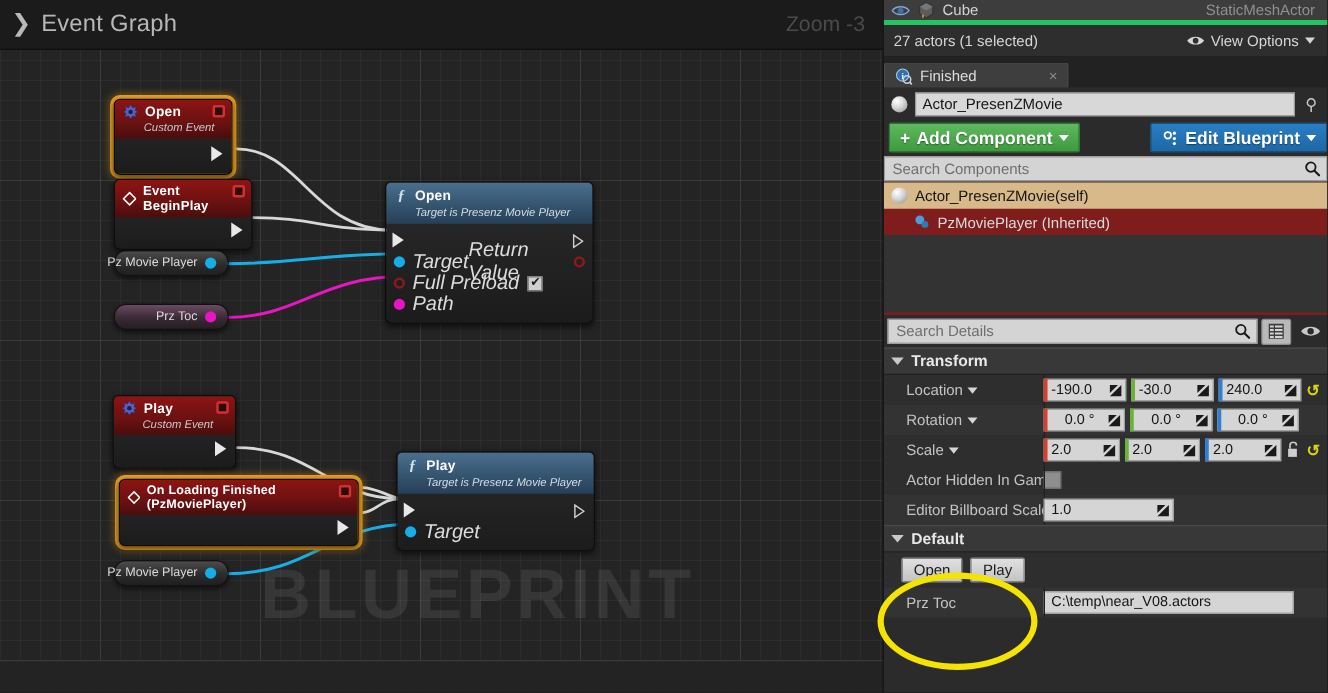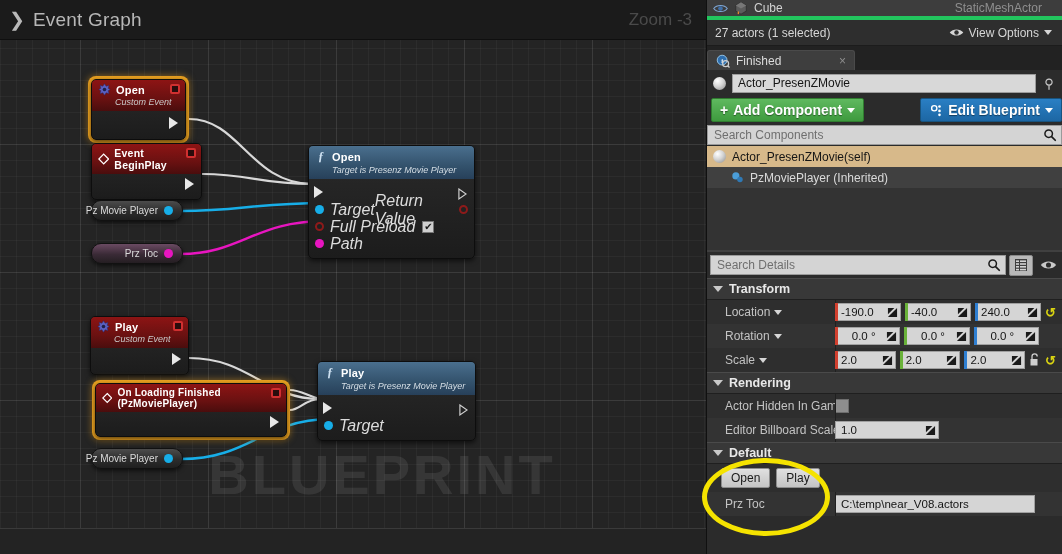--- a/index.html
+++ b/index.html
@@ -139,7 +139,7 @@
   .eye-ico { width: 15px; height: 11px; display:block; }
   .cube-ico { width: 14px; height: 14px; display:block; }
   .outliner-name { color: #d2d2d2; font-size: 12px; }
-  .outliner-type { margin-left: auto; margin-right: 20px; color: #8f8f8f; font-size: 12px; }
+  .outliner-type { margin-left: auto; margin-right: 10px; color: #8f8f8f; font-size: 12px; }
   .actors-row {
     height: 26px; display:flex; align-items:center;
     background: #2e2e2e; padding: 0 10px 0 8px;

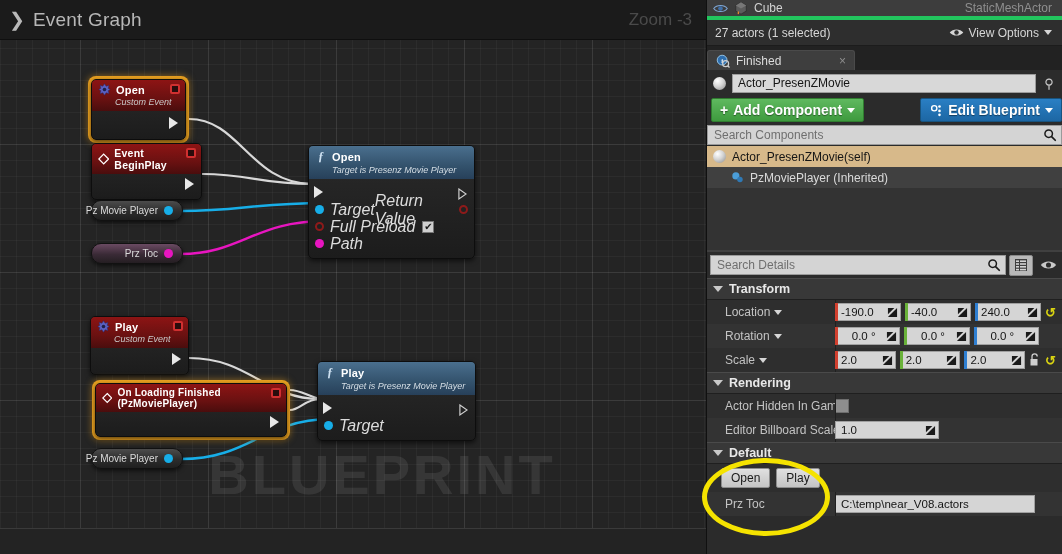--- a/index.html
+++ b/index.html
@@ -194,7 +194,7 @@
   .searchbar .ph { color: #6f6f6f; font-size: 12px; flex:1; }
   .mag { width: 14px; height: 14px; display:block; }
 
-  .comp-tree { background: #404040; padding-bottom: 2px; }
+  .comp-tree { background: #7f1d1d; padding-bottom: 2px; }
   .comp-row { height: 21px; display:flex; align-items:center; gap: 6px; padding-left: 6px; }
   .comp-row.sel { background: #d7b98a; }
   .comp-row.sel .comp-label { color: #151515; }

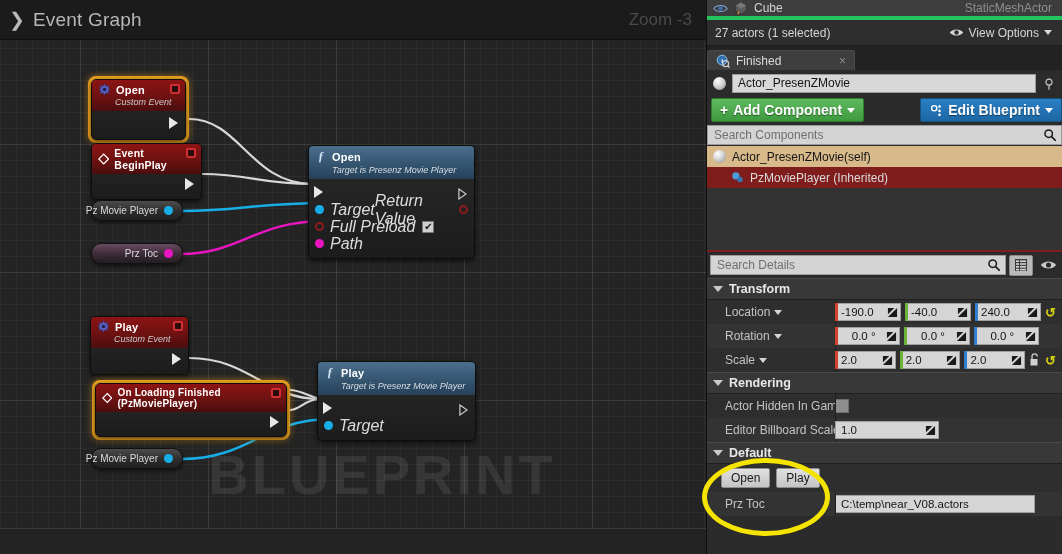--- a/index.html
+++ b/index.html
@@ -594,7 +594,7 @@
         </span>
         <span class="numfield">
           <span class="axisbar" style="background:#6ab23a"></span>
-          <span class="val">-40.0</span>
+          <span class="val">-30.0</span>
           <svg class="drag-ico" viewBox="0 0 12 12">
               <path d="M11 1 L11 11 L1 11 Z" fill="#1a1a1a"></path>
               <path d="M1 1 L8 1 L1 8 Z" fill="#1a1a1a"></path>

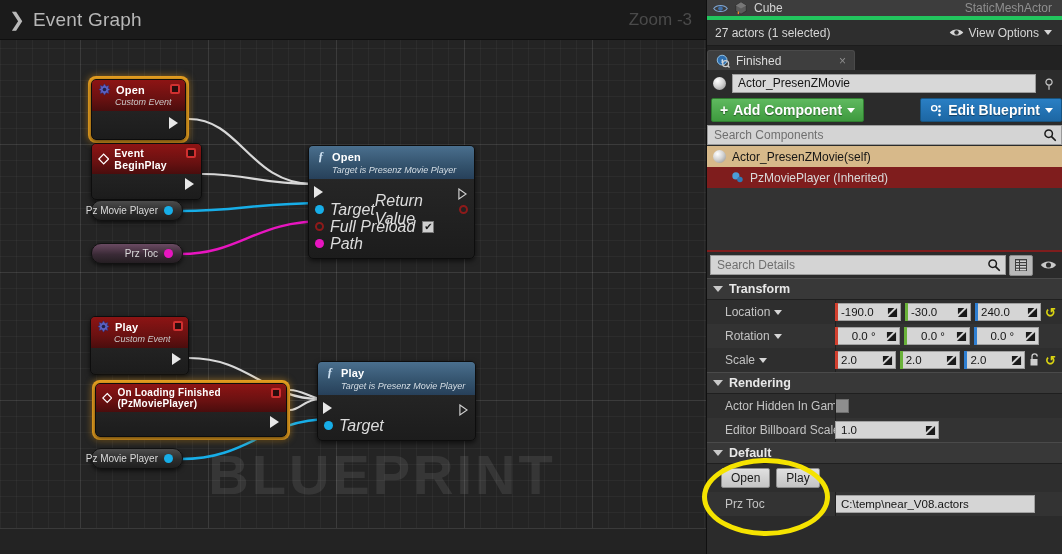--- a/index.html
+++ b/index.html
@@ -686,10 +686,6 @@
       </div>
     </div>
 
-    <div class="section-hdr">
-      <span class="tri-dn"></span>
-      <span class="stitle">Rendering</span>
-    </div>
 
     <div class="prop-row">
       <div class="splitter"></div>

